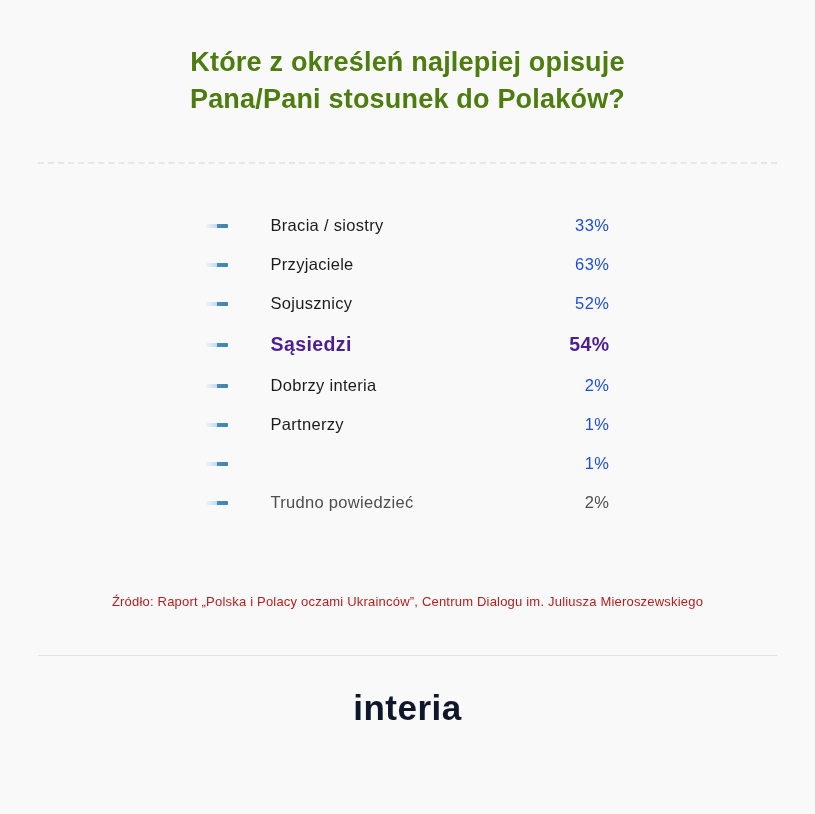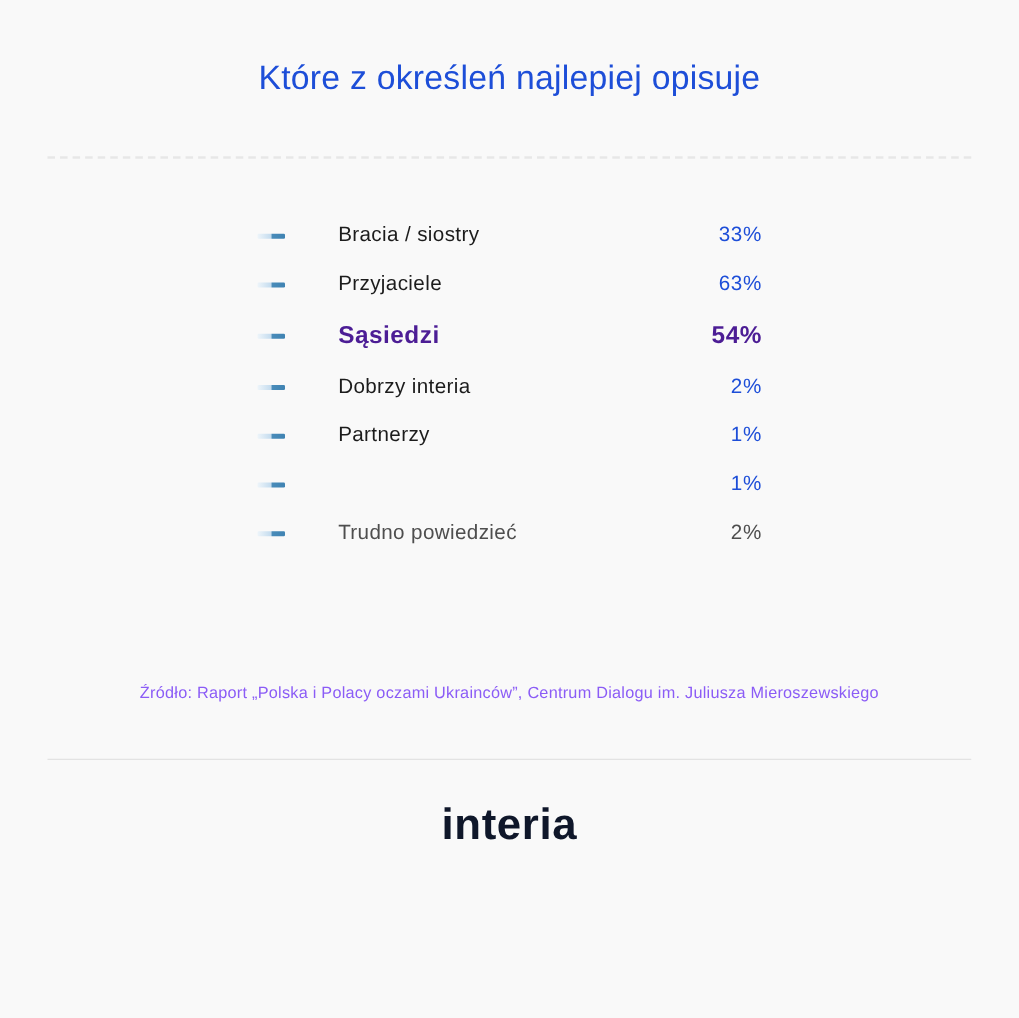--- a/index.html
+++ b/index.html
@@ -20,8 +20,8 @@
     margin: 44px auto 0;
     text-align: center;
     font-size: 27px;
-    font-weight: 400;
-    color: #1d4ed8;
+    font-weight: 700;
+    color: #4d7c0f;
     line-height: 37px;
     letter-spacing: 0.2px;
   }

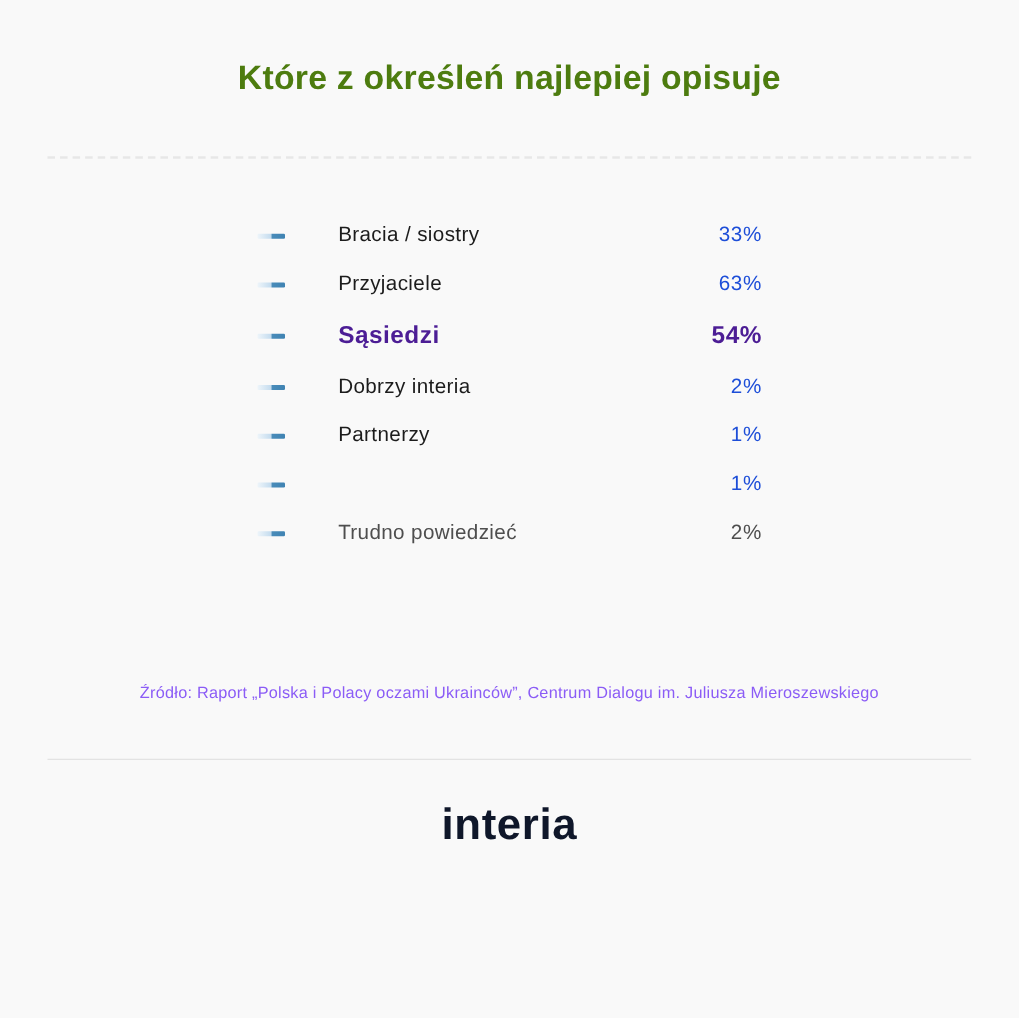--- a/index.html
+++ b/index.html
@@ -107,6 +107,7 @@
 
   <div class="title">
     <div>Które z określeń najlepiej opisuje</div>
+    <div>Pana/Pani stosunek do Polaków?</div>
   </div>
 
   <hr class="divider-dotted">

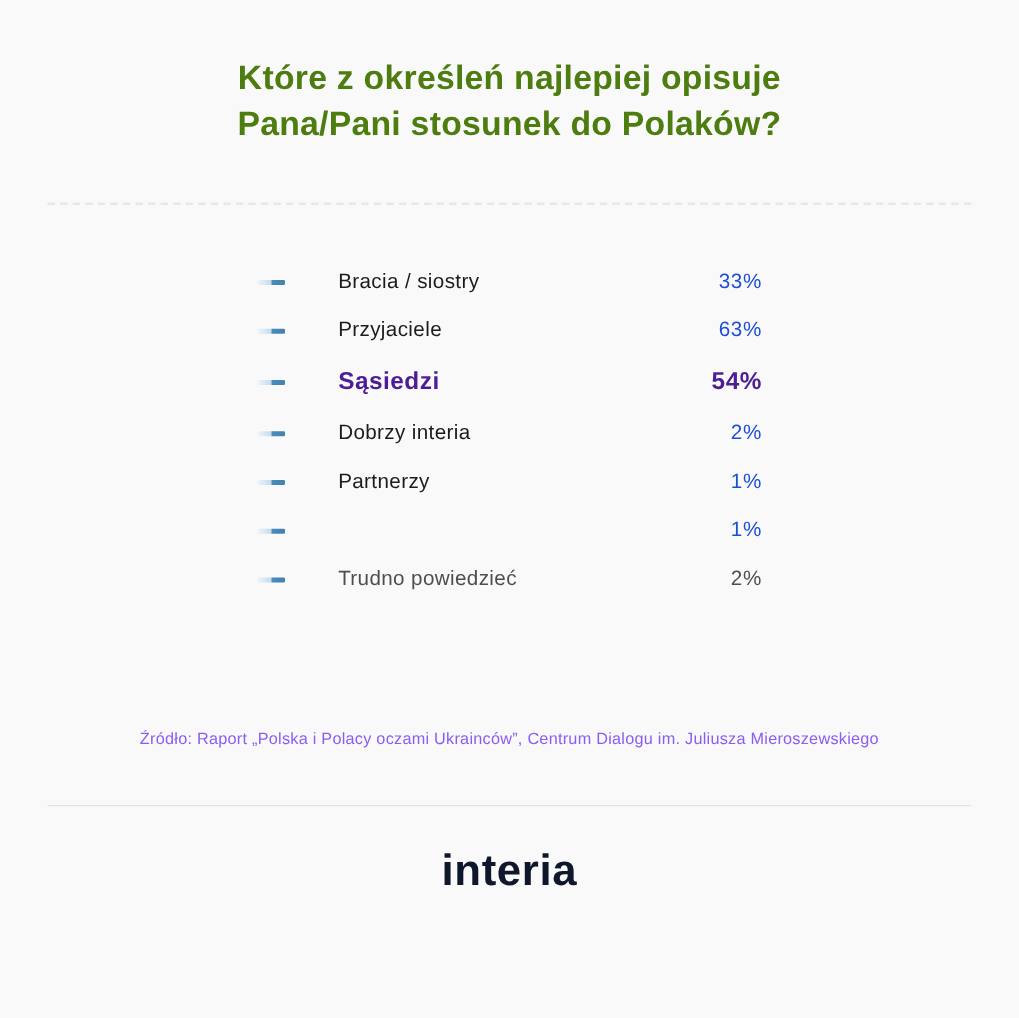--- a/index.html
+++ b/index.html
@@ -126,6 +126,11 @@
       <span class="value">63%</span>
     </div>
 
+    <div class="row">
+      <span class="marker"></span>
+      <span class="label">Sojusznicy</span>
+      <span class="value">52%</span>
+    </div>
 
     <div class="row row--highlight">
       <span class="marker"></span>

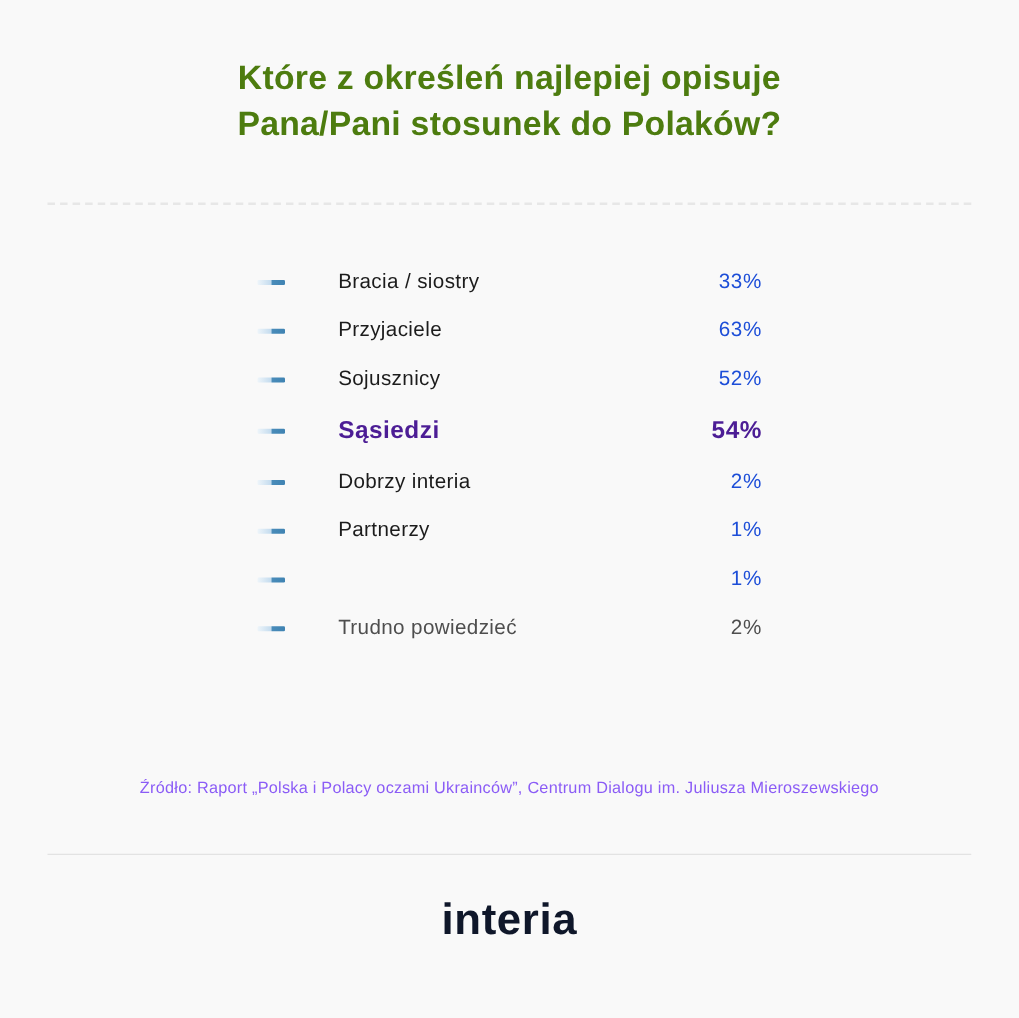--- a/index.html
+++ b/index.html
@@ -80,9 +80,9 @@
   }
   .source {
     text-align: center;
-    margin-top: 100px;
+    margin-top: 72px;
     font-size: 13px;
-    color: #8b5cf6;
+    color: #b91c1c;
     letter-spacing: 0.2px;
   }
   .divider-solid {

